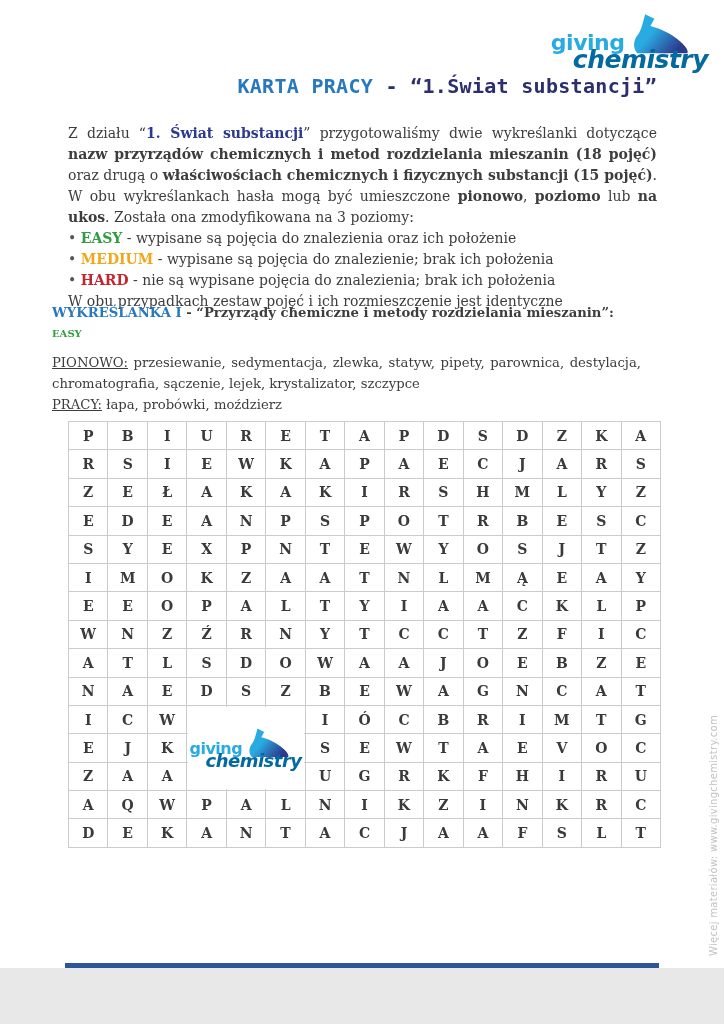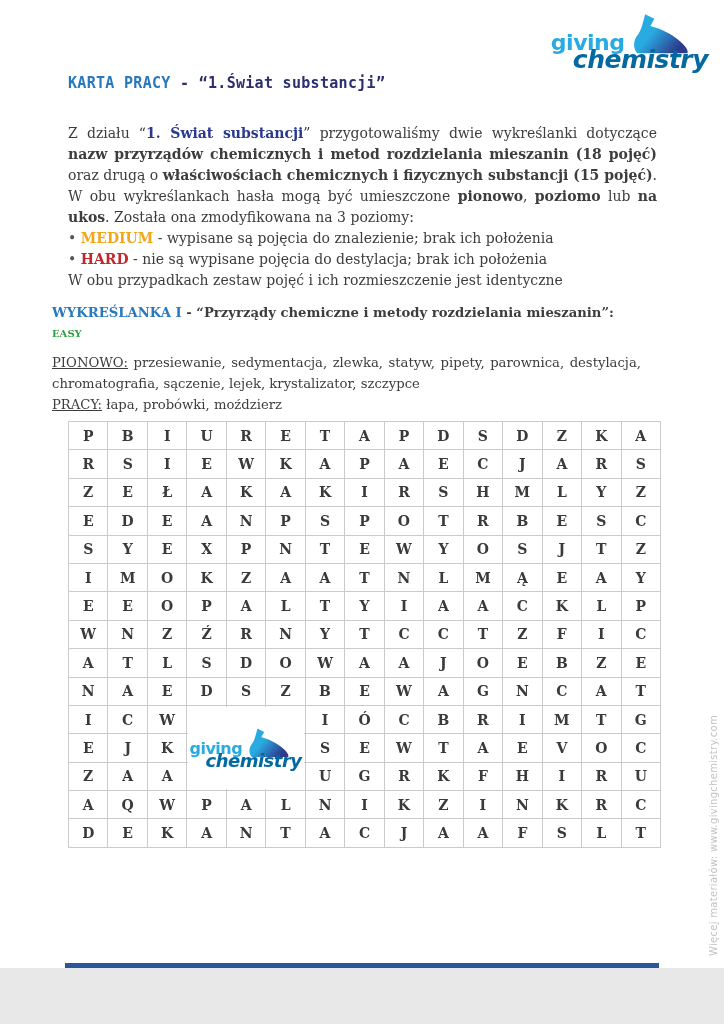--- a/index.html
+++ b/index.html
@@ -22,8 +22,8 @@
 
   
   .title {
-    position:absolute; top:74px; left:68px; width:589px; text-align:left;
-    font-family:"DejaVu Sans Mono", monospace; font-weight:bold; font-size:15px;
+    position:absolute; top:74px; left:68px; width:589px; text-align:right;
+    font-family:"DejaVu Sans Mono", monospace; font-weight:bold; font-size:20px;
     letter-spacing:0.3px;
   }
   .seg-title-blue { color:#2878be; }

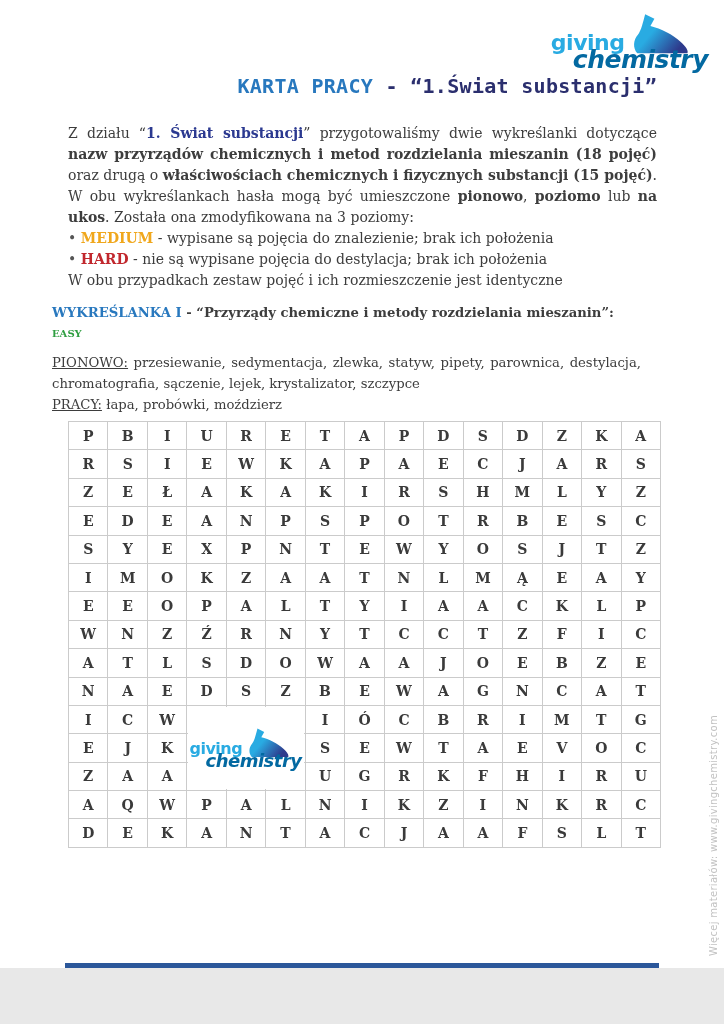--- a/index.html
+++ b/index.html
@@ -100,6 +100,7 @@
   <div class="body-block">
     <p class="intro"><span>Z działu “</span><span class="seg-navy-bold">1. Świat substancji</span><span>” przygotowaliśmy dwie wykreślanki dotyczące </span><span class="seg-bold">nazw przyrządów chemicznych i metod rozdzielania mieszanin (18 pojęć)</span><span> oraz drugą o </span><span class="seg-bold">właściwościach chemicznych i fizycznych substancji (15 pojęć)</span><span>. W obu wykreślankach hasła mogą być umieszczone </span><span class="seg-bold">pionowo</span><span>, </span><span class="seg-bold">poziomo</span><span> lub </span><span class="seg-bold">na ukos</span><span>. Została ona zmodyfikowana na 3 poziomy:</span></p>
     <div>
+        <div class="bullet-line"><span class="bullet-marker">• </span><span class="bullet-label" style="color: rgb(47, 158, 65);">EASY</span><span> - wypisane są pojęcia do znalezienia oraz ich położenie</span></div>
         <div class="bullet-line"><span class="bullet-marker">• </span><span class="bullet-label" style="color: rgb(240, 167, 28); text-align: center;">MEDIUM</span><span> - wypisane są pojęcia do znalezienie; brak ich położenia</span></div>
         <div class="bullet-line"><span class="bullet-marker">• </span><span class="bullet-label" style="color: rgb(193, 39, 45); margin-top: 37px;">HARD</span><span> - nie są wypisane pojęcia do destylacja; brak ich położenia</span></div>
       </div>

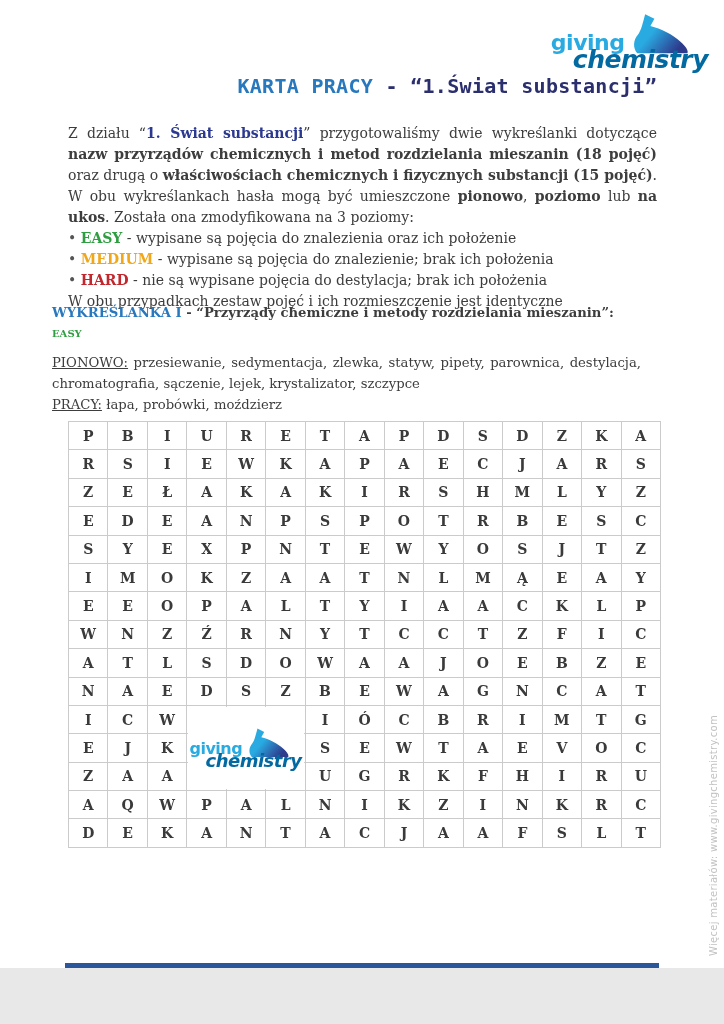--- a/index.html
+++ b/index.html
@@ -102,7 +102,7 @@
     <div>
         <div class="bullet-line"><span class="bullet-marker">• </span><span class="bullet-label" style="color: rgb(47, 158, 65);">EASY</span><span> - wypisane są pojęcia do znalezienia oraz ich położenie</span></div>
         <div class="bullet-line"><span class="bullet-marker">• </span><span class="bullet-label" style="color: rgb(240, 167, 28); text-align: center;">MEDIUM</span><span> - wypisane są pojęcia do znalezienie; brak ich położenia</span></div>
-        <div class="bullet-line"><span class="bullet-marker">• </span><span class="bullet-label" style="color: rgb(193, 39, 45); margin-top: 37px;">HARD</span><span> - nie są wypisane pojęcia do destylacja; brak ich położenia</span></div>
+        <div class="bullet-line"><span class="bullet-marker">• </span><span class="bullet-label" style="color: rgb(193, 39, 45); margin-top: 37px;">HARD</span><span> - nie są wypisane pojęcia do znalezienia; brak ich położenia</span></div>
       </div>
     <p>W obu przypadkach zestaw pojęć i ich rozmieszczenie jest identyczne</p>
   </div>

